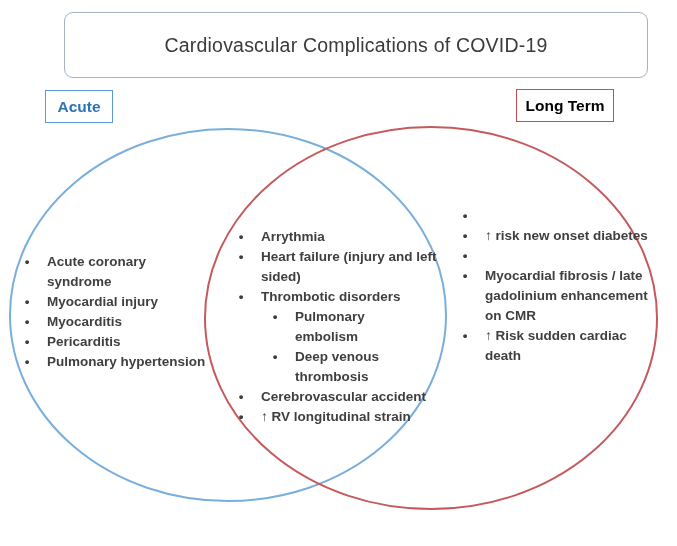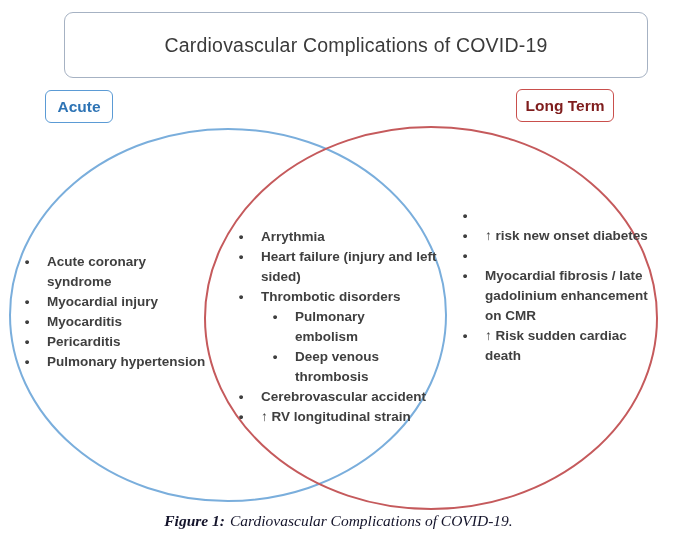--- a/index.html
+++ b/index.html
@@ -31,7 +31,7 @@
   
   .badge {
     position: absolute;
-    border-radius: 6px;
+    border-radius: 0;
     display: flex; align-items: center; justify-content: center;
     font-size: 15.5px; font-weight: 600;
     background: #ffffff;

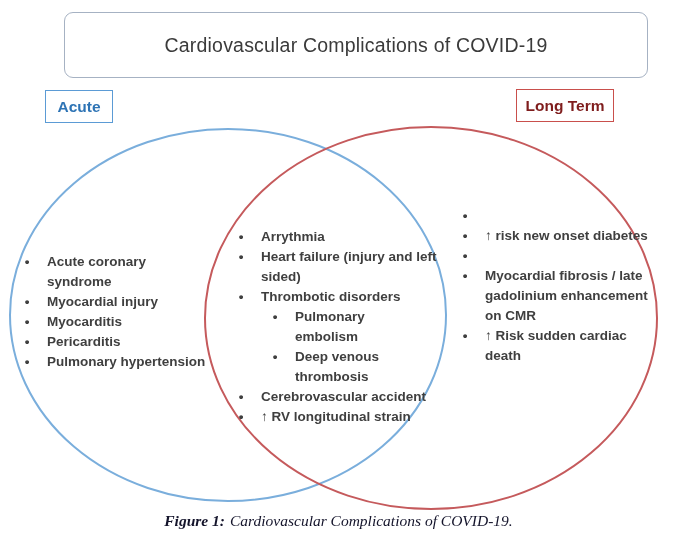--- a/index.html
+++ b/index.html
@@ -44,7 +44,7 @@
   .badge-longterm {
     left: 516px; top: 89px; width: 96px; height: 31px;
     border: 1.5px solid #c94f4c;
-    color: #7f1d1d;
+    color: #000000;
   }
 
   

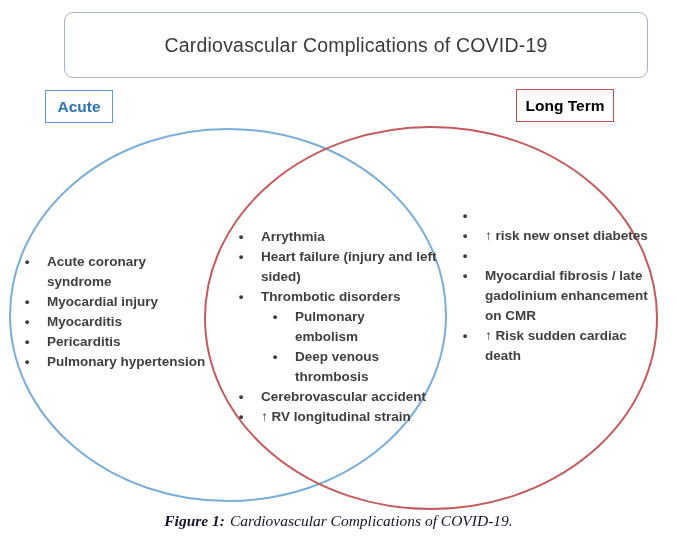--- a/index.html
+++ b/index.html
@@ -170,9 +170,6 @@
       </div>
     </div>
 
-  <div class="caption">
-    <span class="cap-label">Figure 1:</span><span class="cap-text">Cardiovascular Complications of COVID-19.</span>
-  </div>
 
 </div>
 

